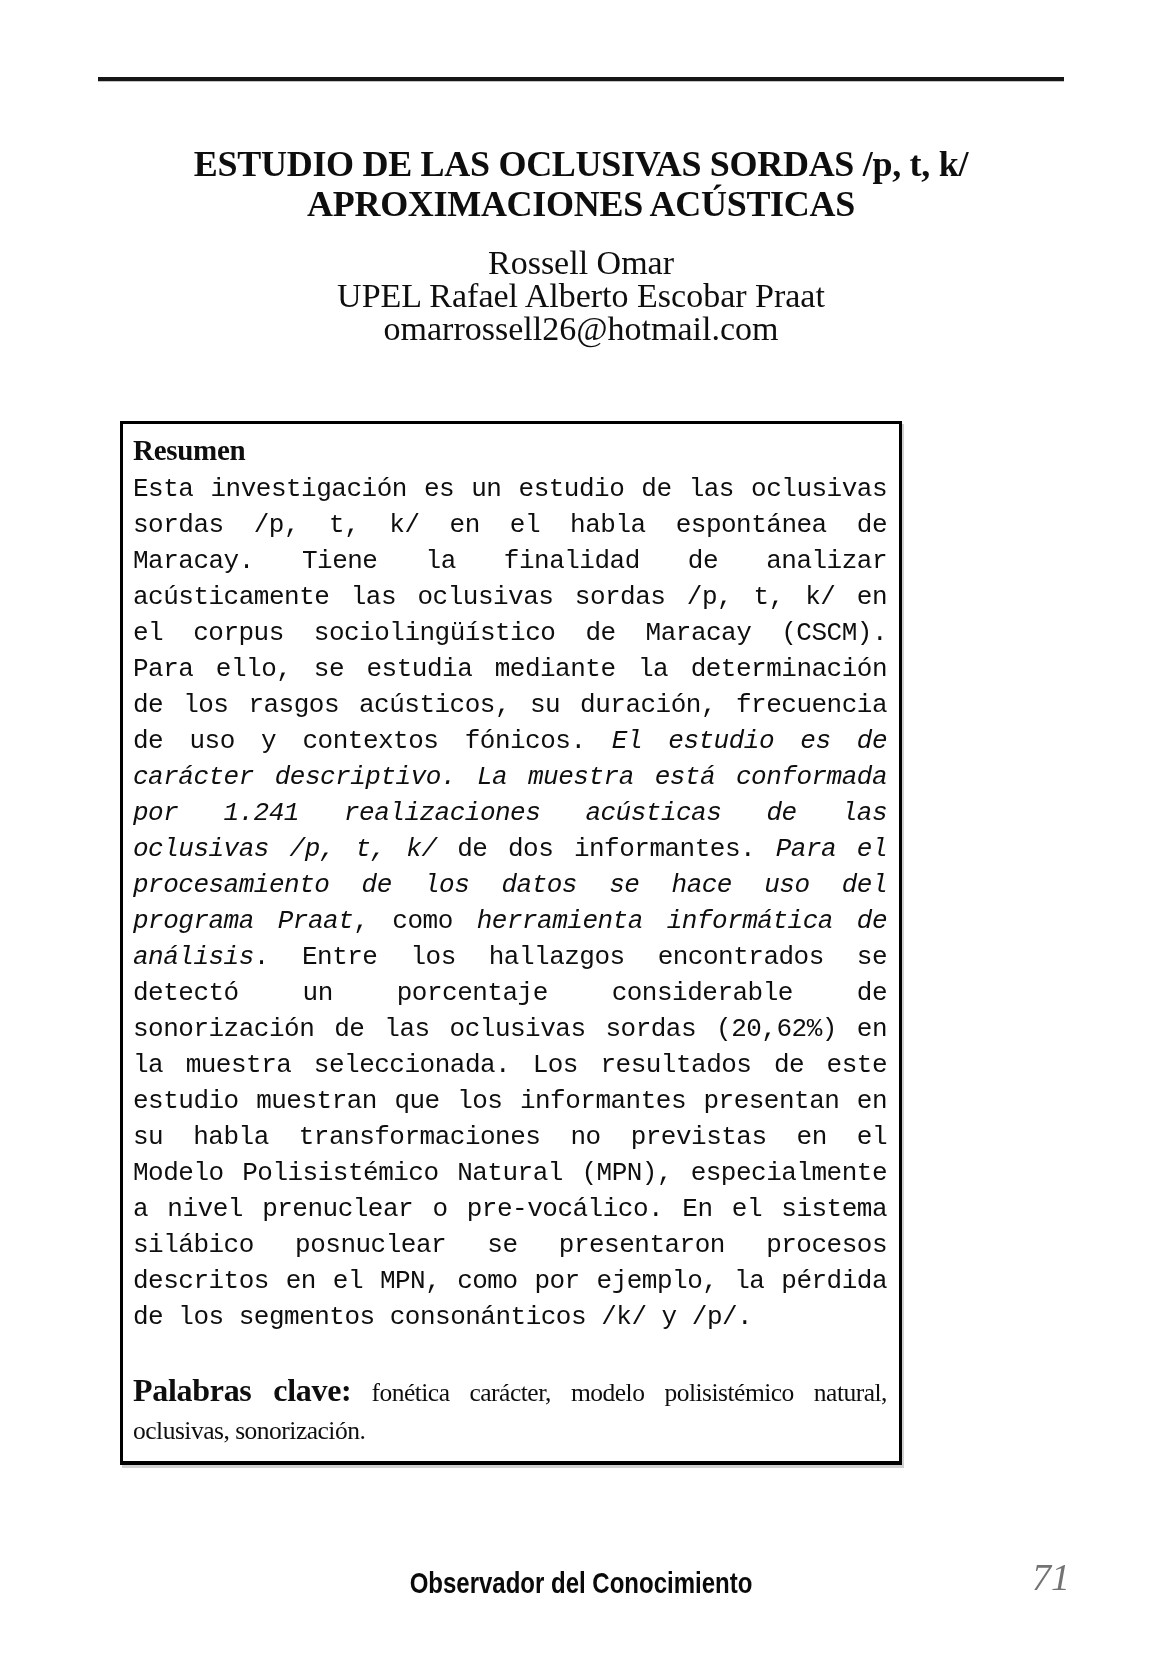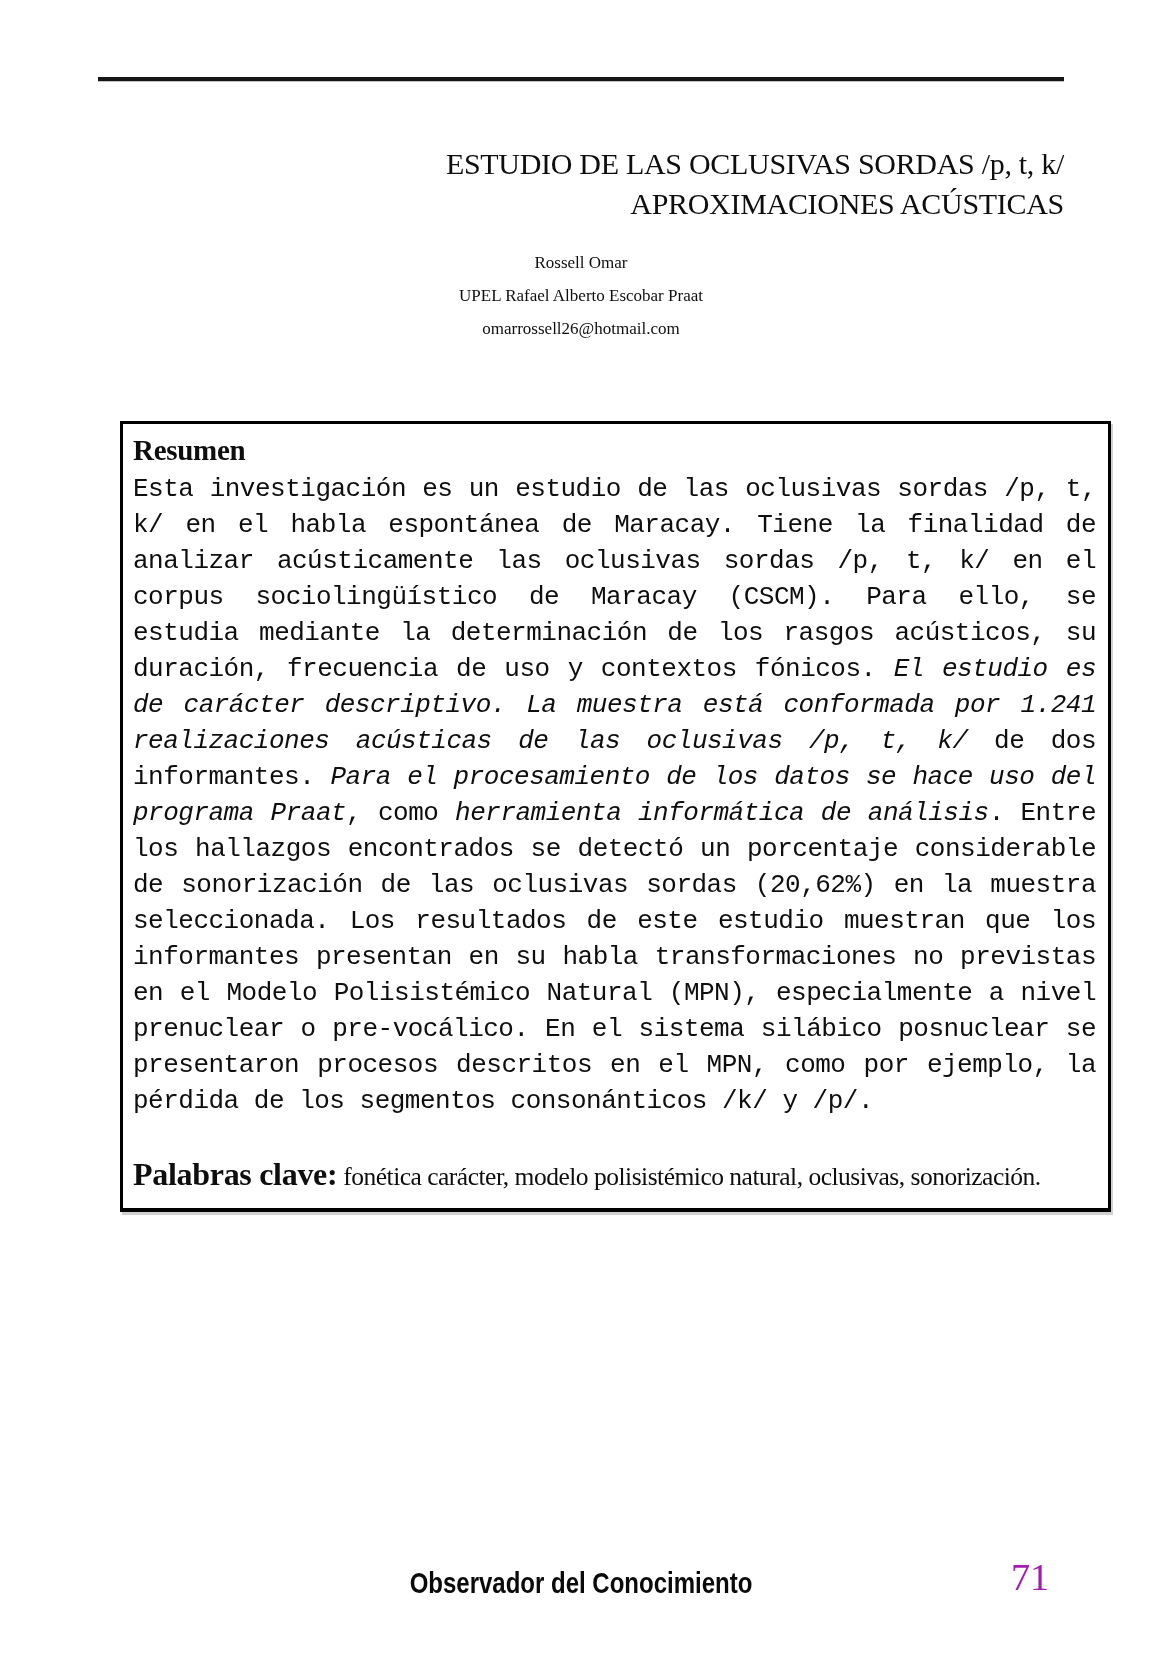--- a/index.html
+++ b/index.html
@@ -30,12 +30,11 @@
   }
   .title-line {
     display: block;
-    font-size: 30px;
-    font-weight: 400;
+    font-size: 36px;
+    font-weight: 700;
     line-height: 40px;
     letter-spacing: -0.3px;
     white-space: nowrap;
-    text-align: right;
   }
   .author-block {
     margin-top: 22px;

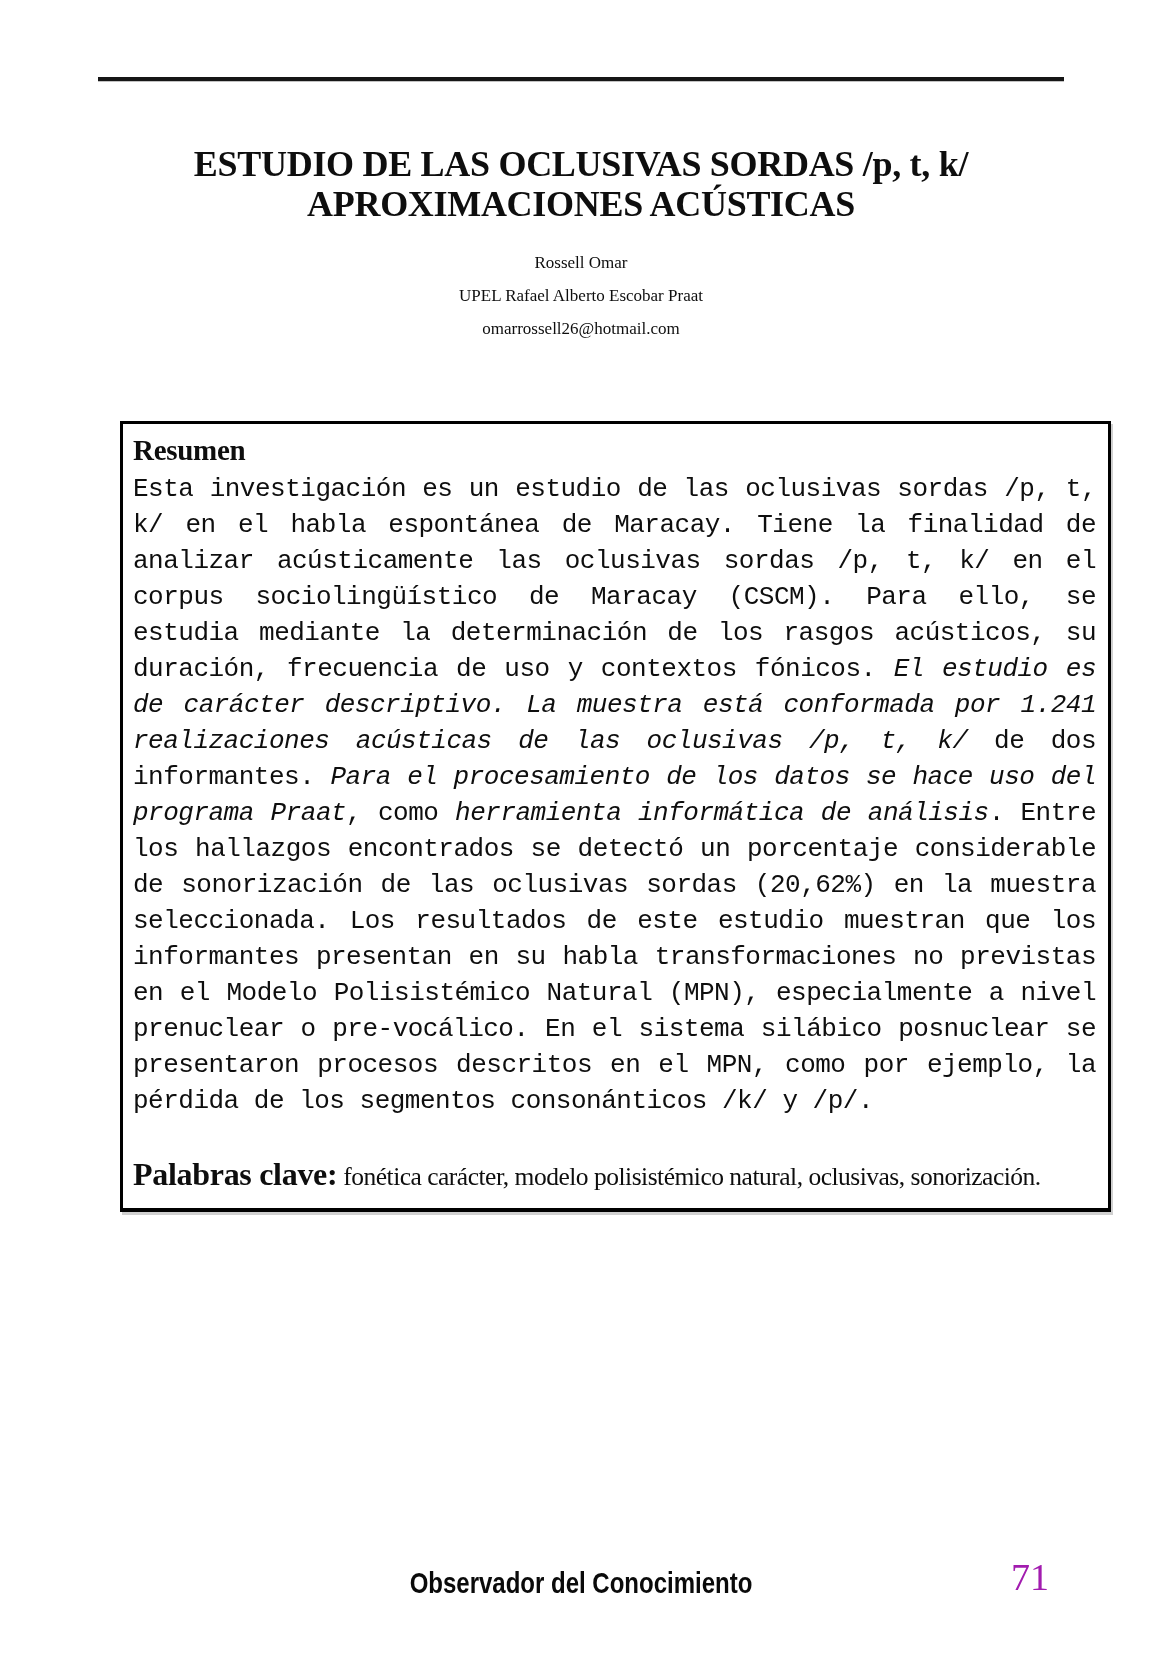--- a/index.html
+++ b/index.html
@@ -38,7 +38,7 @@
   }
   .author-block {
     margin-top: 22px;
-    font-size: 17px;
+    font-size: 34px;
     line-height: 33px;
   }
   .abstract-box {

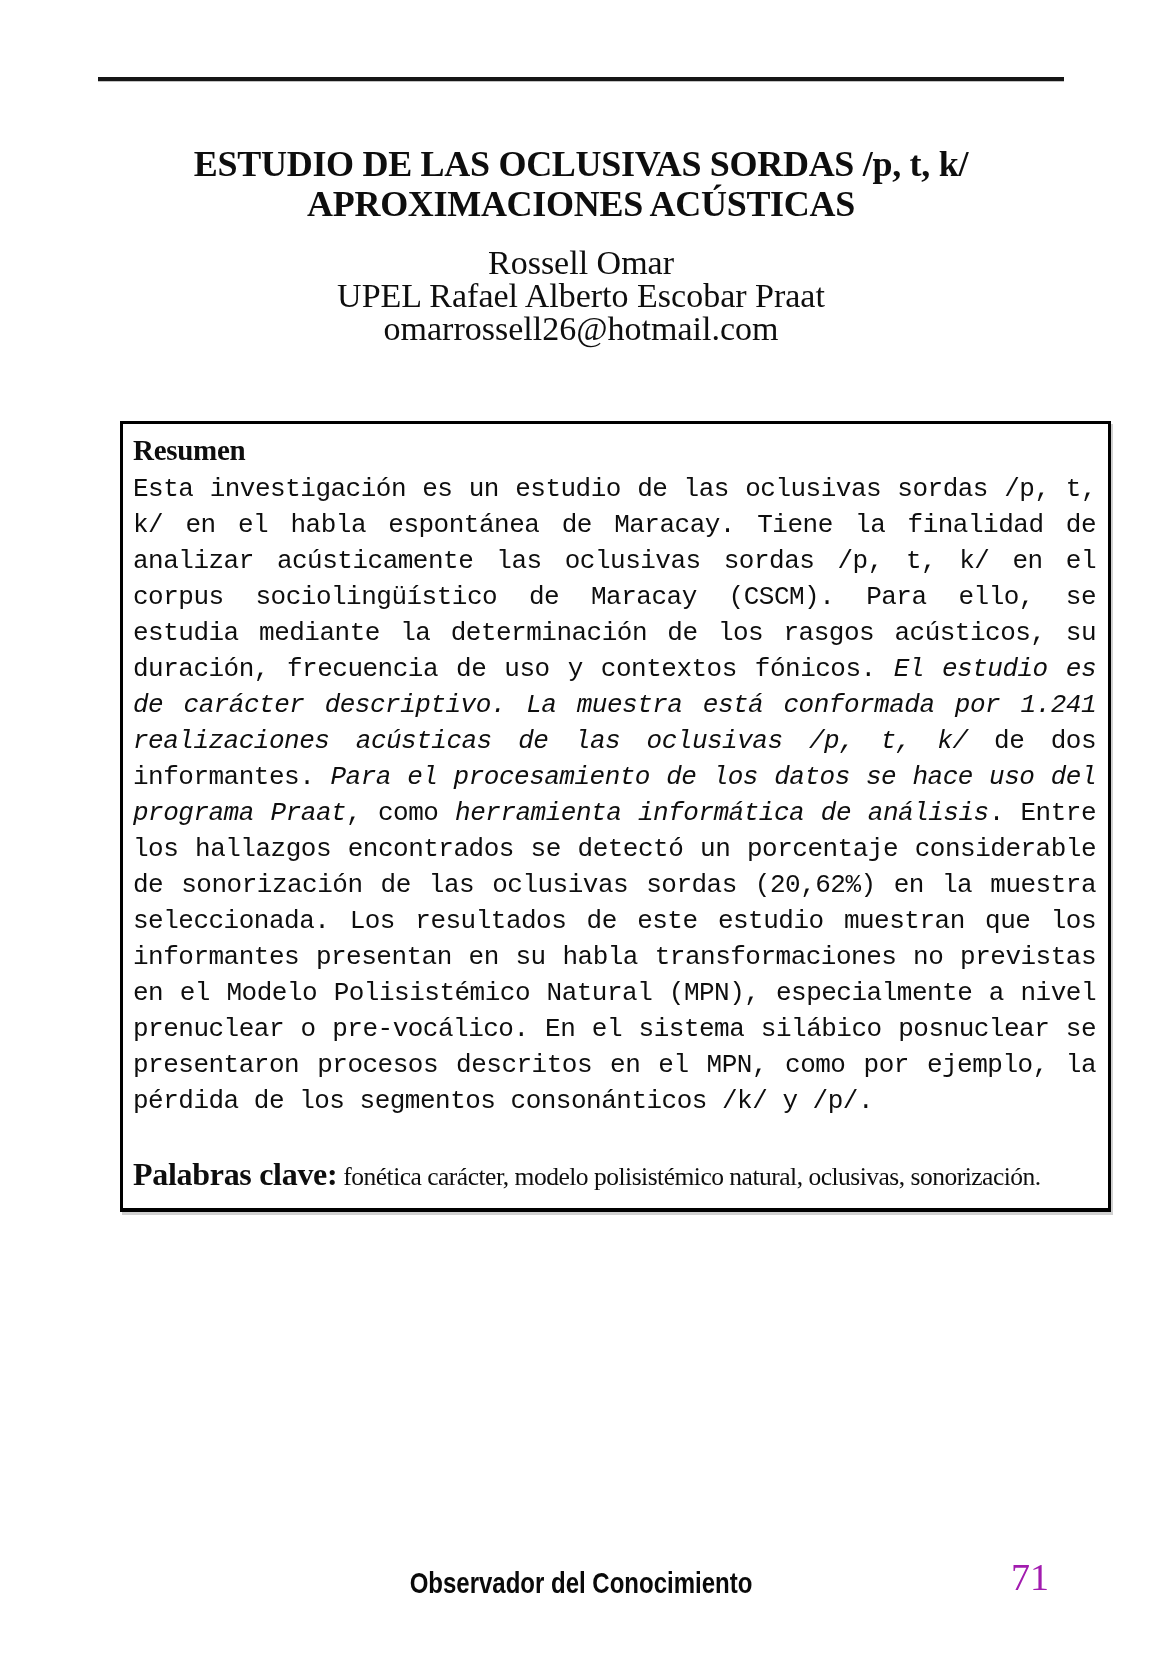--- a/index.html
+++ b/index.html
@@ -45,7 +45,7 @@
     position: absolute;
     left: 120px;
     top: 421px;
-    width: 991px;
+    width: 782px;
     min-height: 668px;
     box-sizing: border-box;
     border: 3px solid #000000;

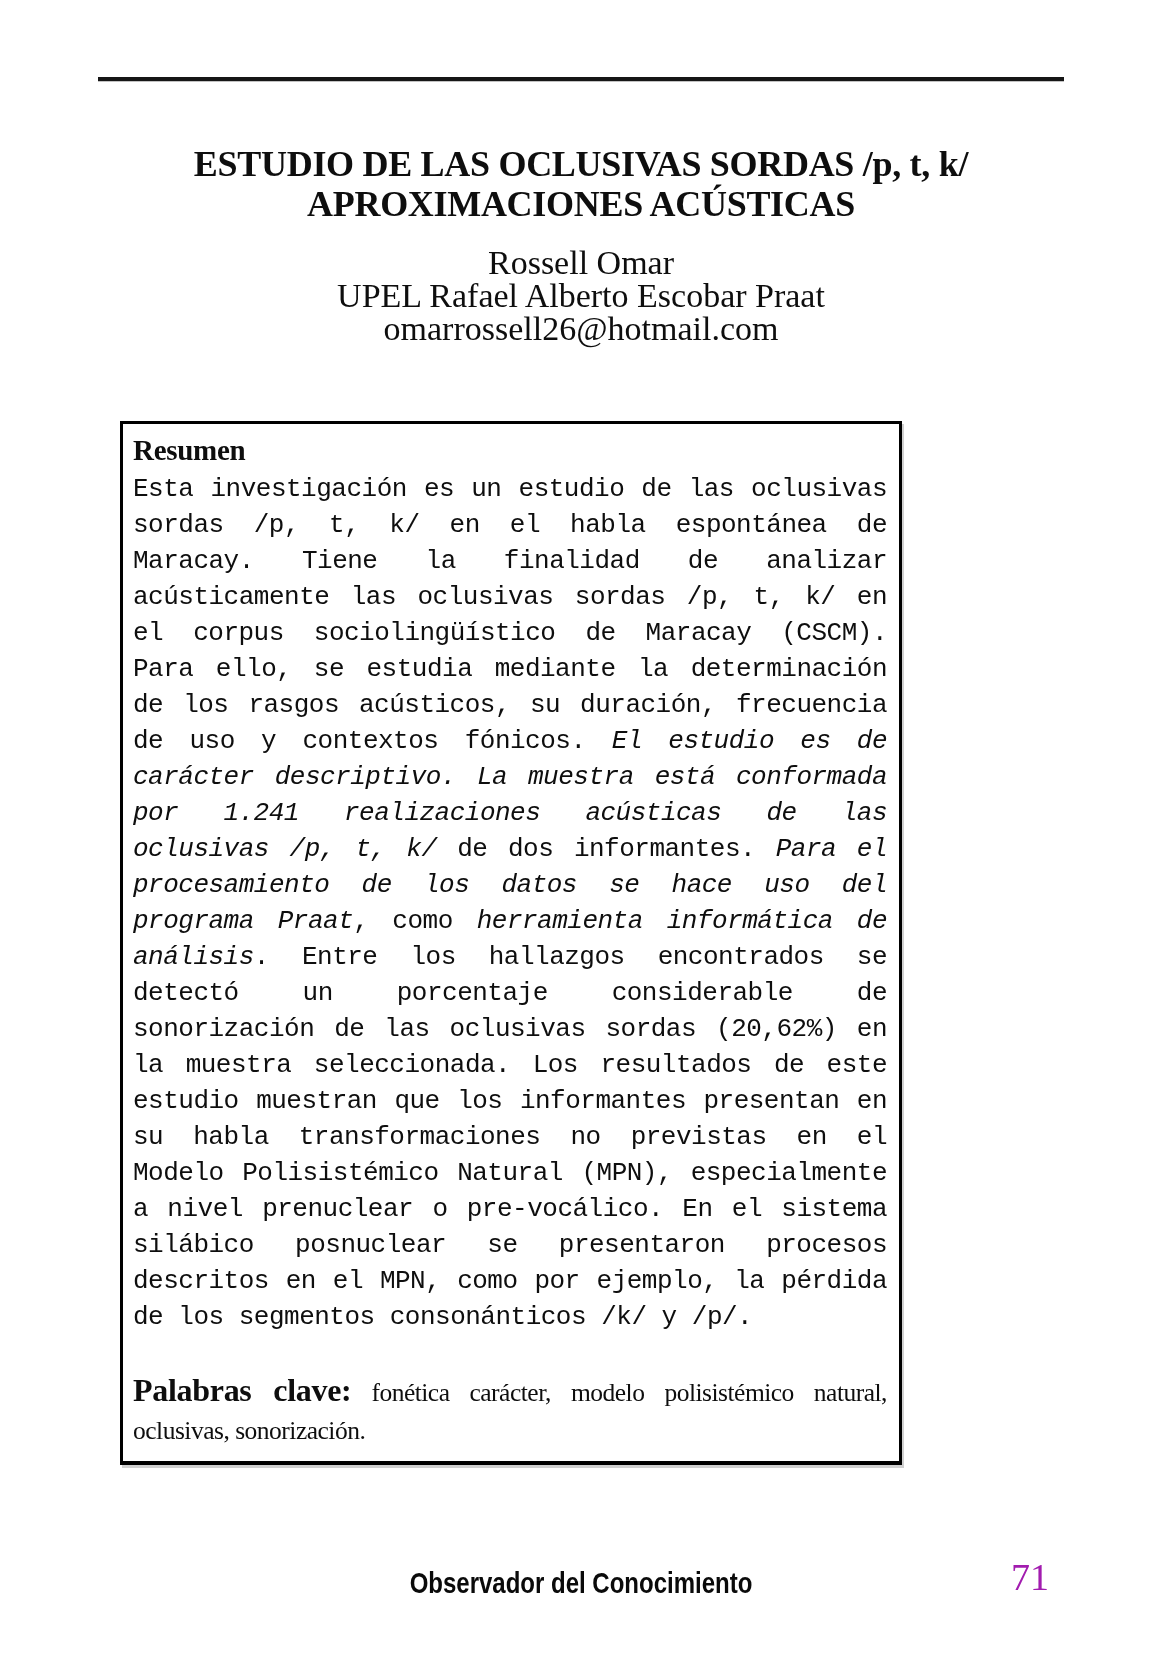--- a/index.html
+++ b/index.html
@@ -100,10 +100,11 @@
     left: 990px;
     top: 1556px;
     width: 80px;
-    text-align: center;
+    text-align: right;
     font-size: 38px;
     line-height: 42px;
-    color: #a21caf;
+    color: #737373;
+    font-style: italic;
   }
 </style>
 </head>

